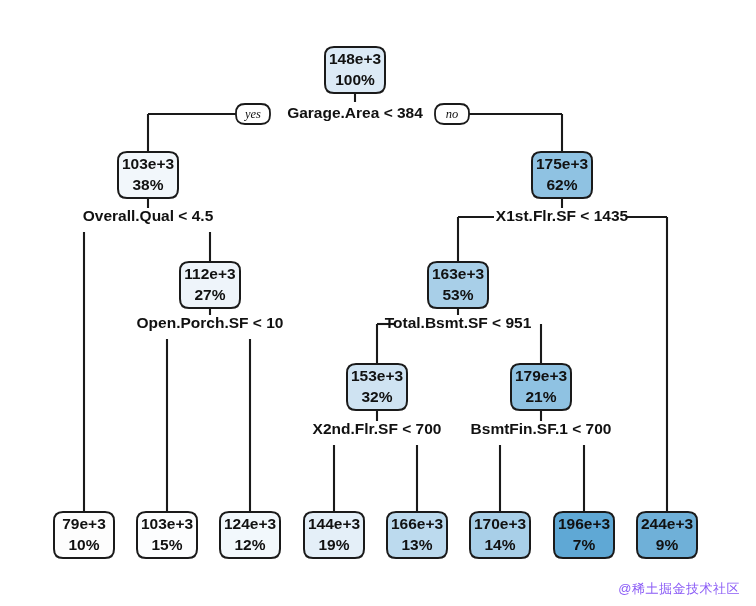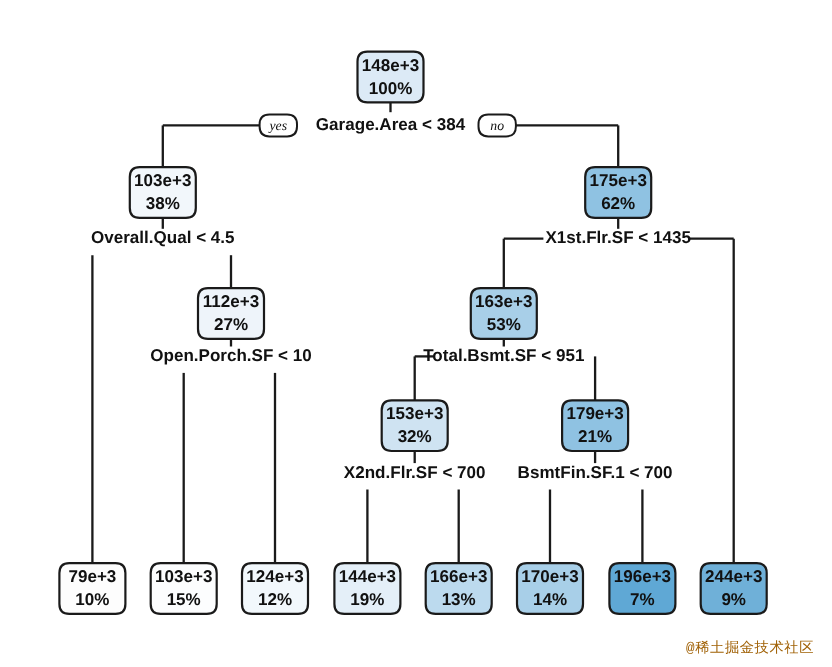--- a/index.html
+++ b/index.html
@@ -63,9 +63,9 @@
     position: absolute;
     right: 16px;
     bottom: 8px;
-    font-family: Liberation Mono, monospace;
+    font-family: Liberation Sans, sans-serif;
     font-size: 13px;
-    color: #a16207;
+    color: #8b5cf6;
     letter-spacing: 0.5px;
     user-select: none;
   }

